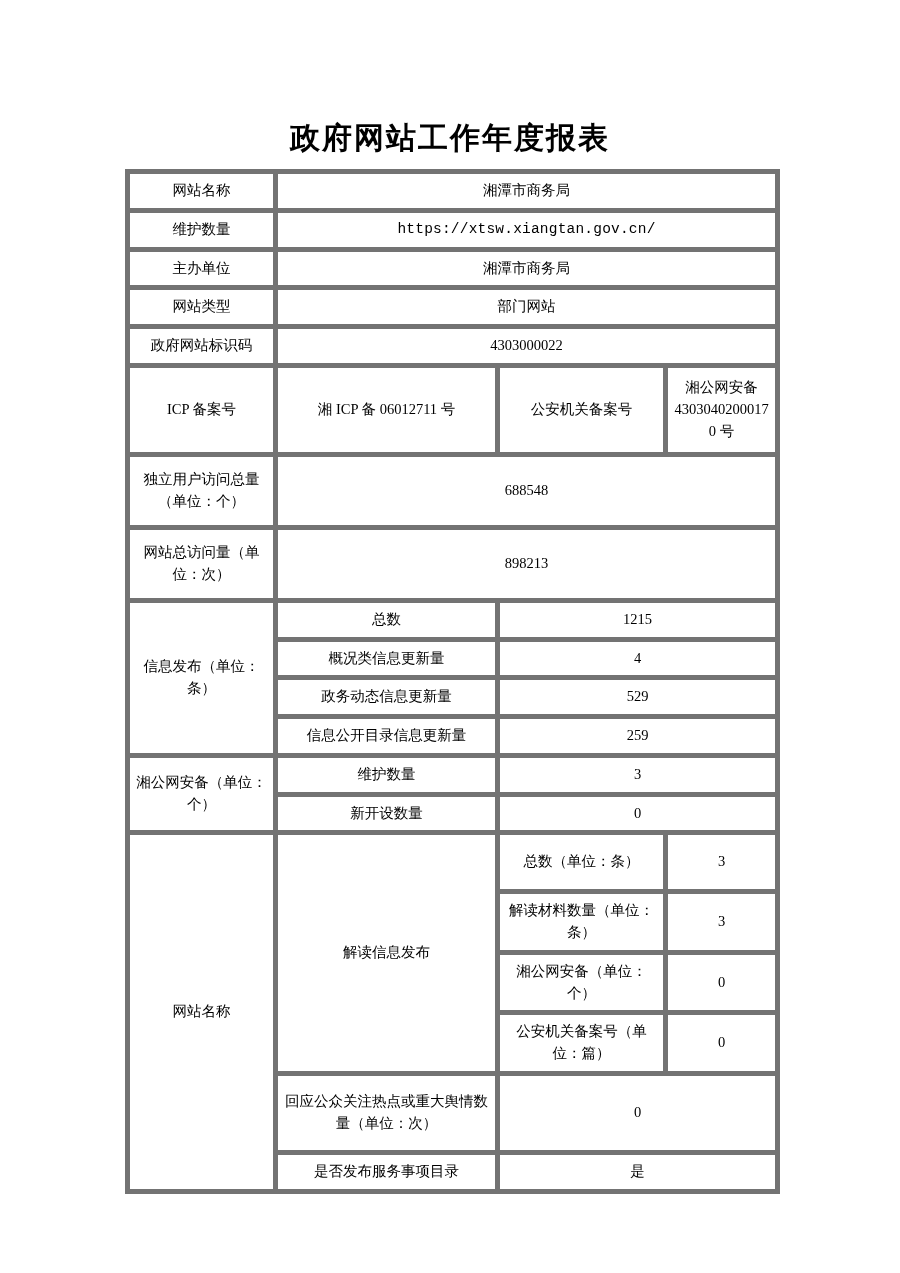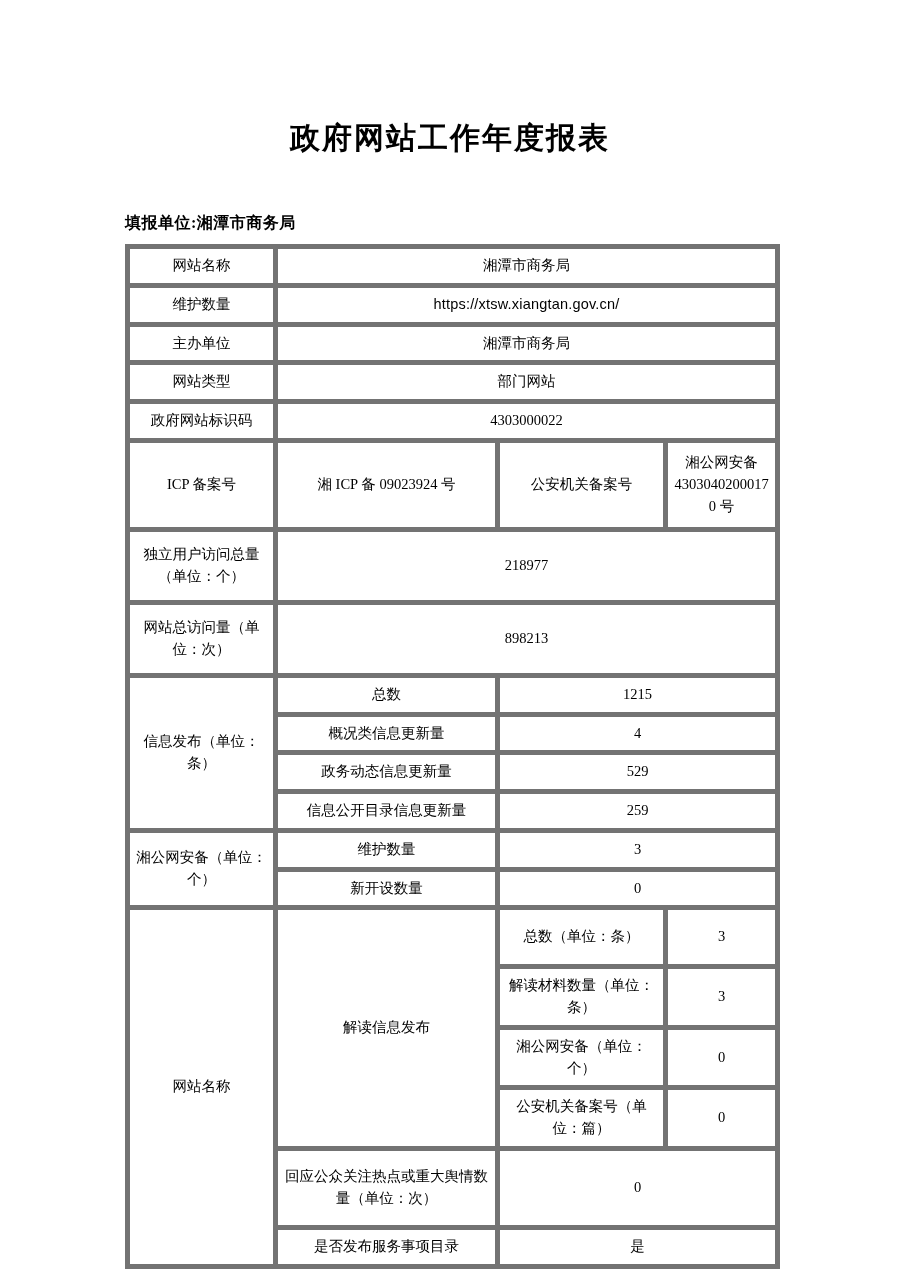--- a/index.html
+++ b/index.html
@@ -75,7 +75,6 @@
 <div class="page">
 
   <div class="doc-title">政府网站工作年度报表</div>
-  <div class="filer-line">填报单位:湘潭市商务局</div>
 
   <table class="report">
     <colgroup>

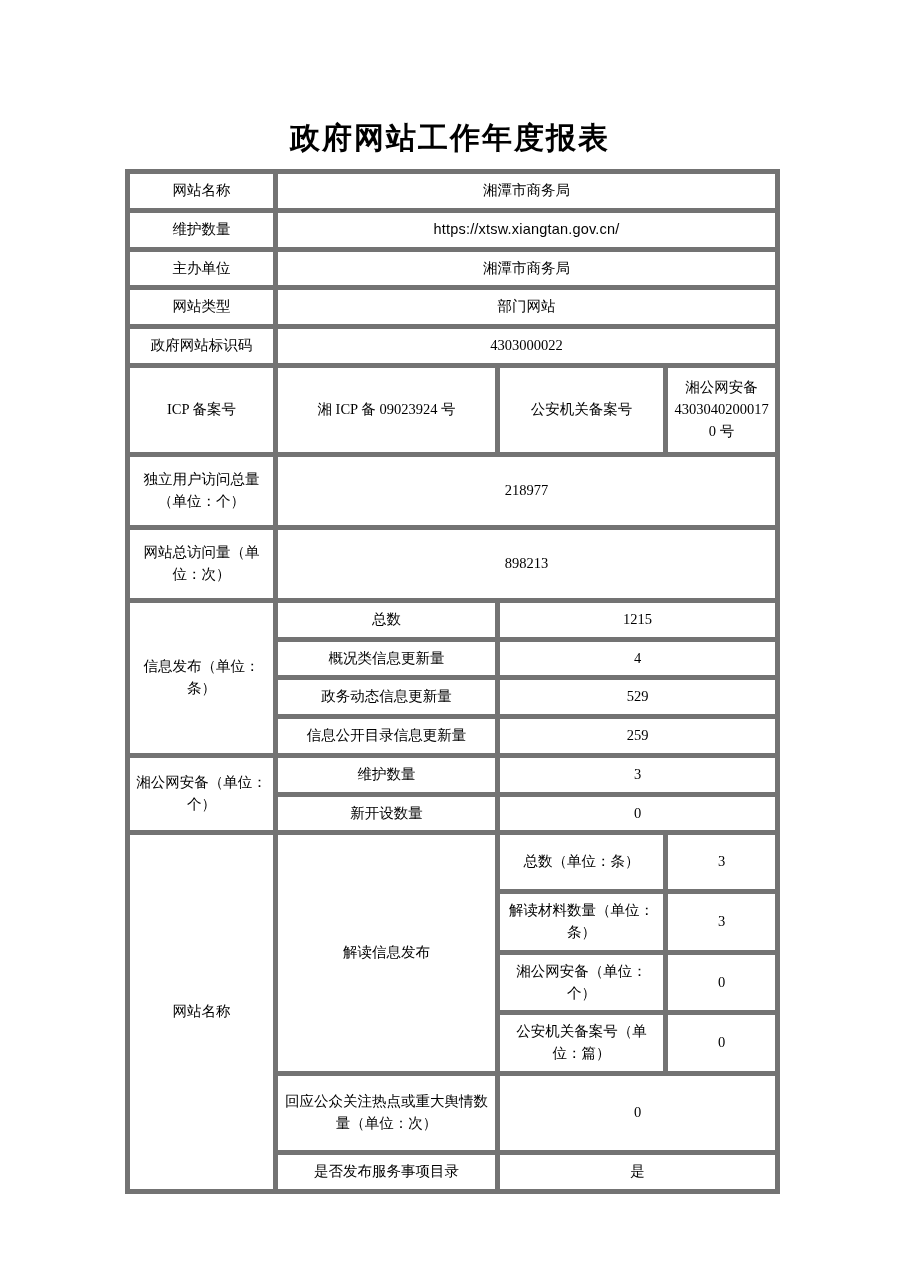--- a/index.html
+++ b/index.html
@@ -63,7 +63,7 @@
     width: 148px;
   }
   td.mono {
-    font-family: Liberation Sans, sans-serif;
+    font-family: Liberation Mono, monospace;
     font-size: 14px;
     letter-spacing: 0.2px;
   }

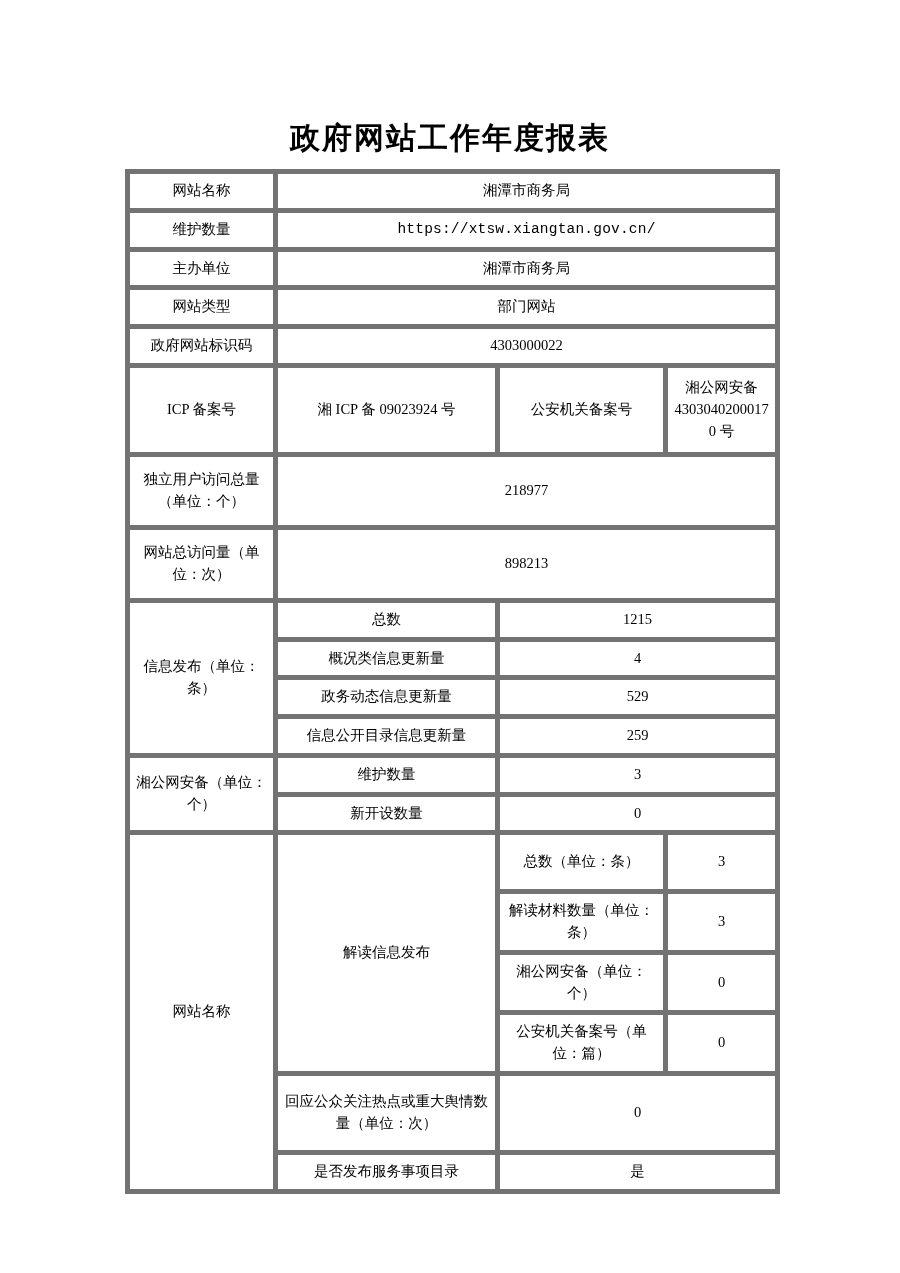--- a/index.html
+++ b/index.html
@@ -106,7 +106,7 @@
       </tr>
       <tr>
         <td class="label" style="height:72px">ICP 备案号</td>
-        <td>湘 ICP 备 09023924 号</td>
+        <td>湘 ICP 备 06012711 号</td>
         <td>公安机关备案号</td>
         <td class="two-line">湘公网安备 43030402000170 号</td>
       </tr>

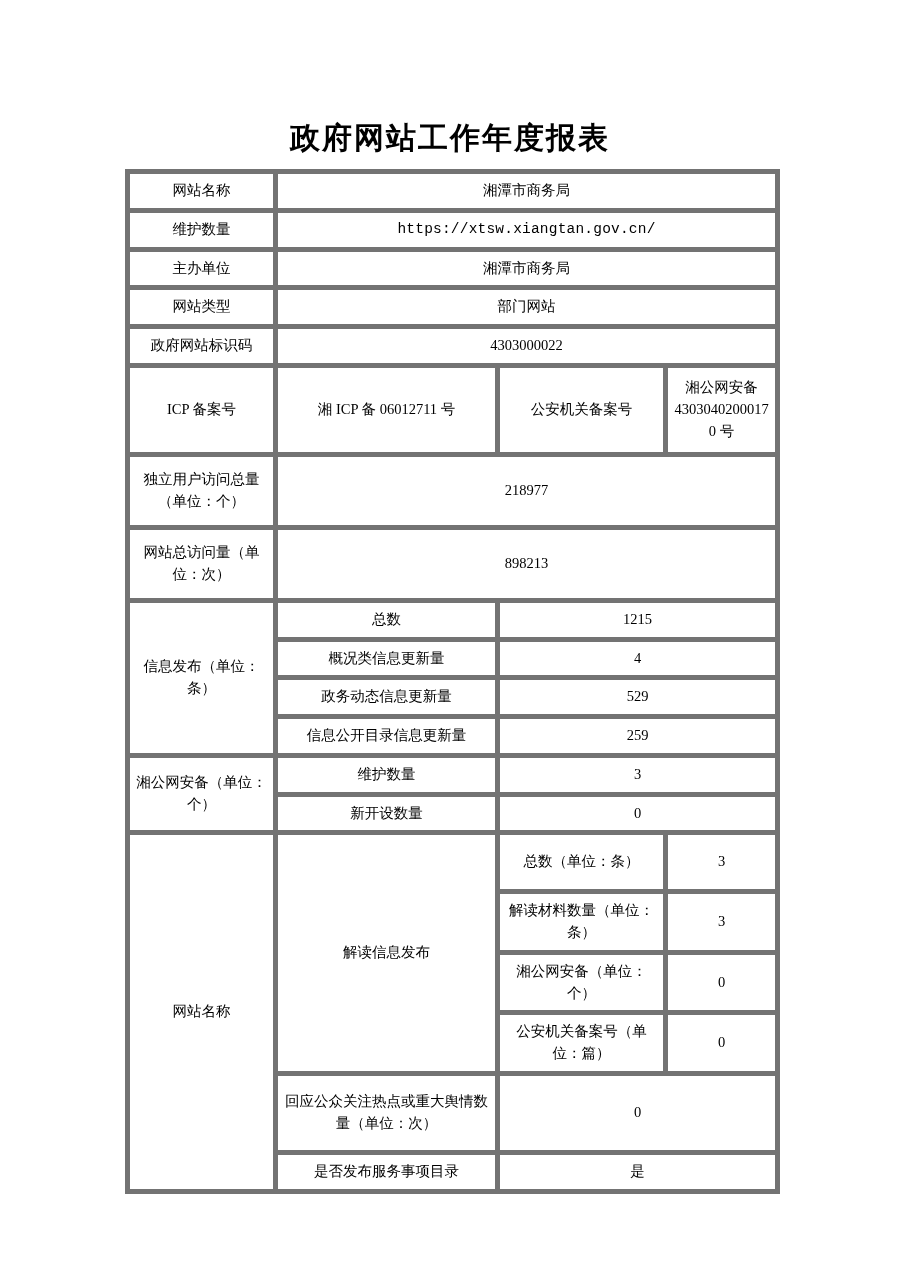--- a/index.html
+++ b/index.html
@@ -112,7 +112,7 @@
       </tr>
       <tr>
         <td class="label" style="height:56px">独立用户访问总量（单位：个）</td>
-        <td colspan="3">218977</td>
+        <td colspan="3">688548</td>
       </tr>
       <tr>
         <td class="label" style="height:56px">网站总访问量（单位：次）</td>

